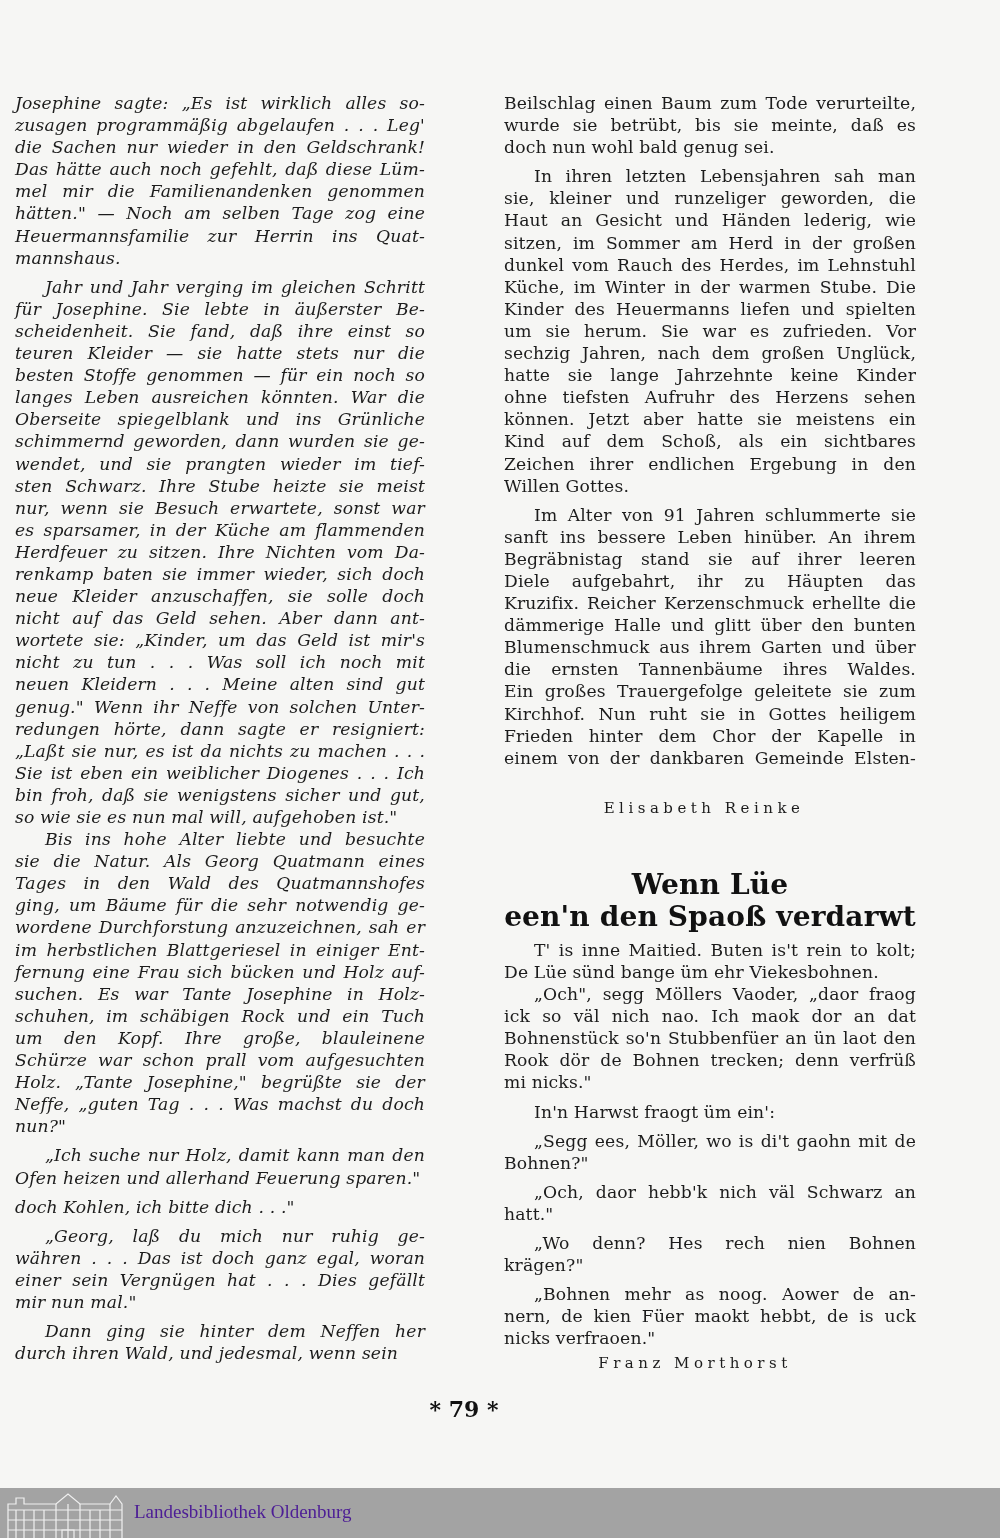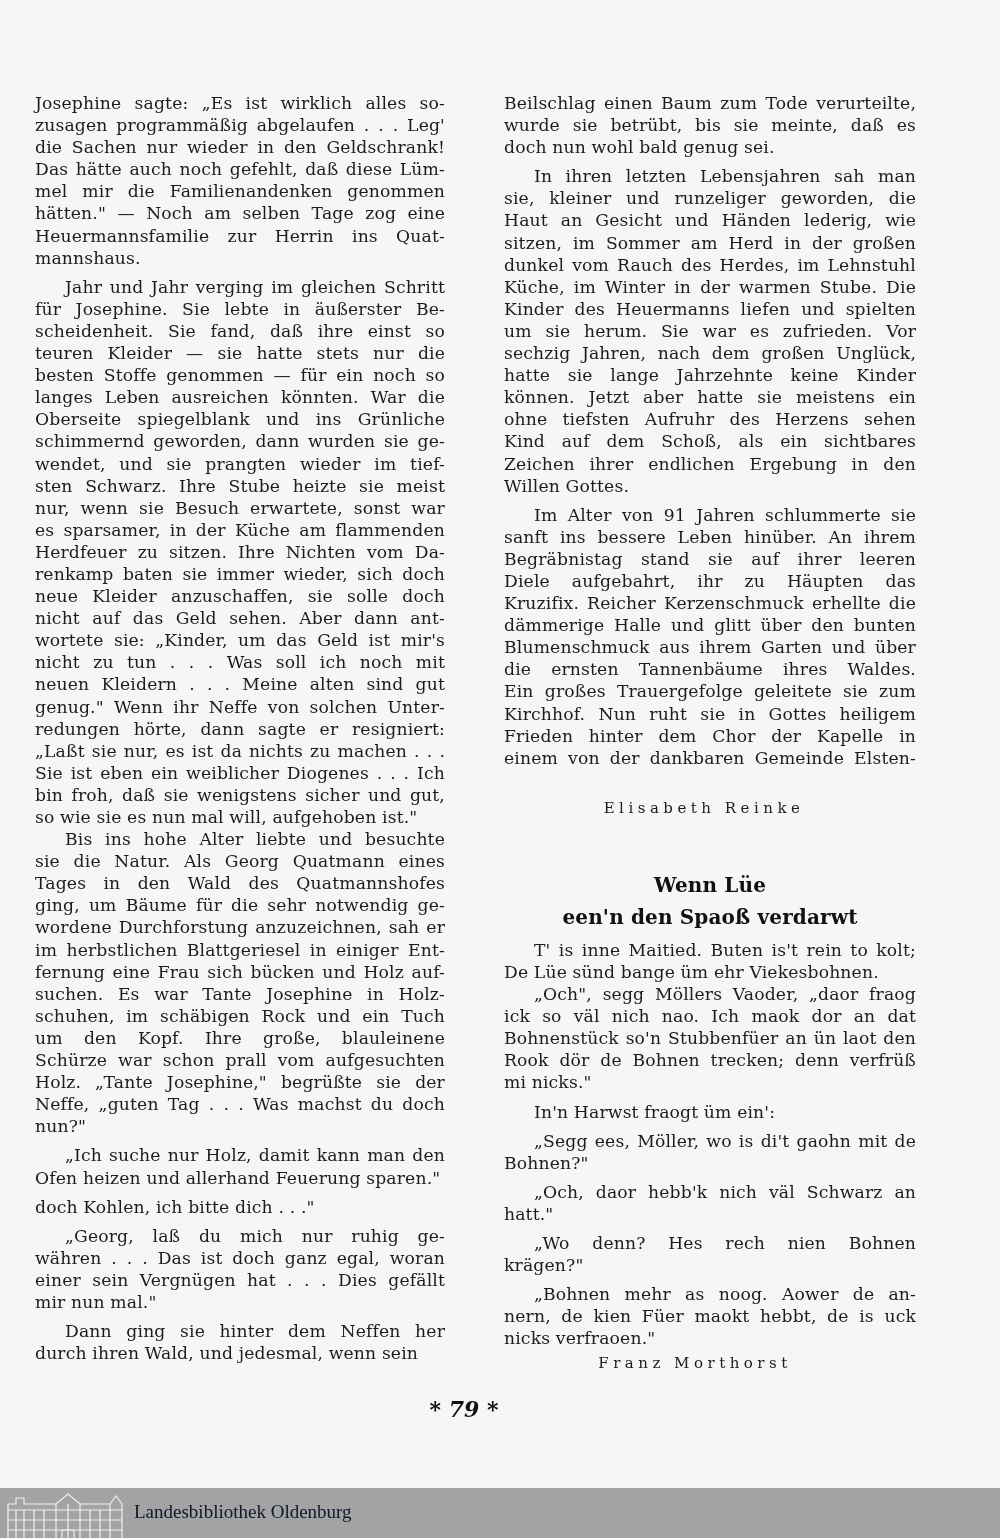--- a/index.html
+++ b/index.html
@@ -14,7 +14,7 @@
     font-size: 17.2px; line-height: 22.1px;
     letter-spacing: 0.15px;
   }
-  .col-left { left: 35px; width: 410px; }
+  .col-left { left: 15px; width: 410px; font-style: italic; }
   .col-right { left: 468px; width: 412px; margin-left: 36px; }
   .line {
     display: block; white-space: nowrap;

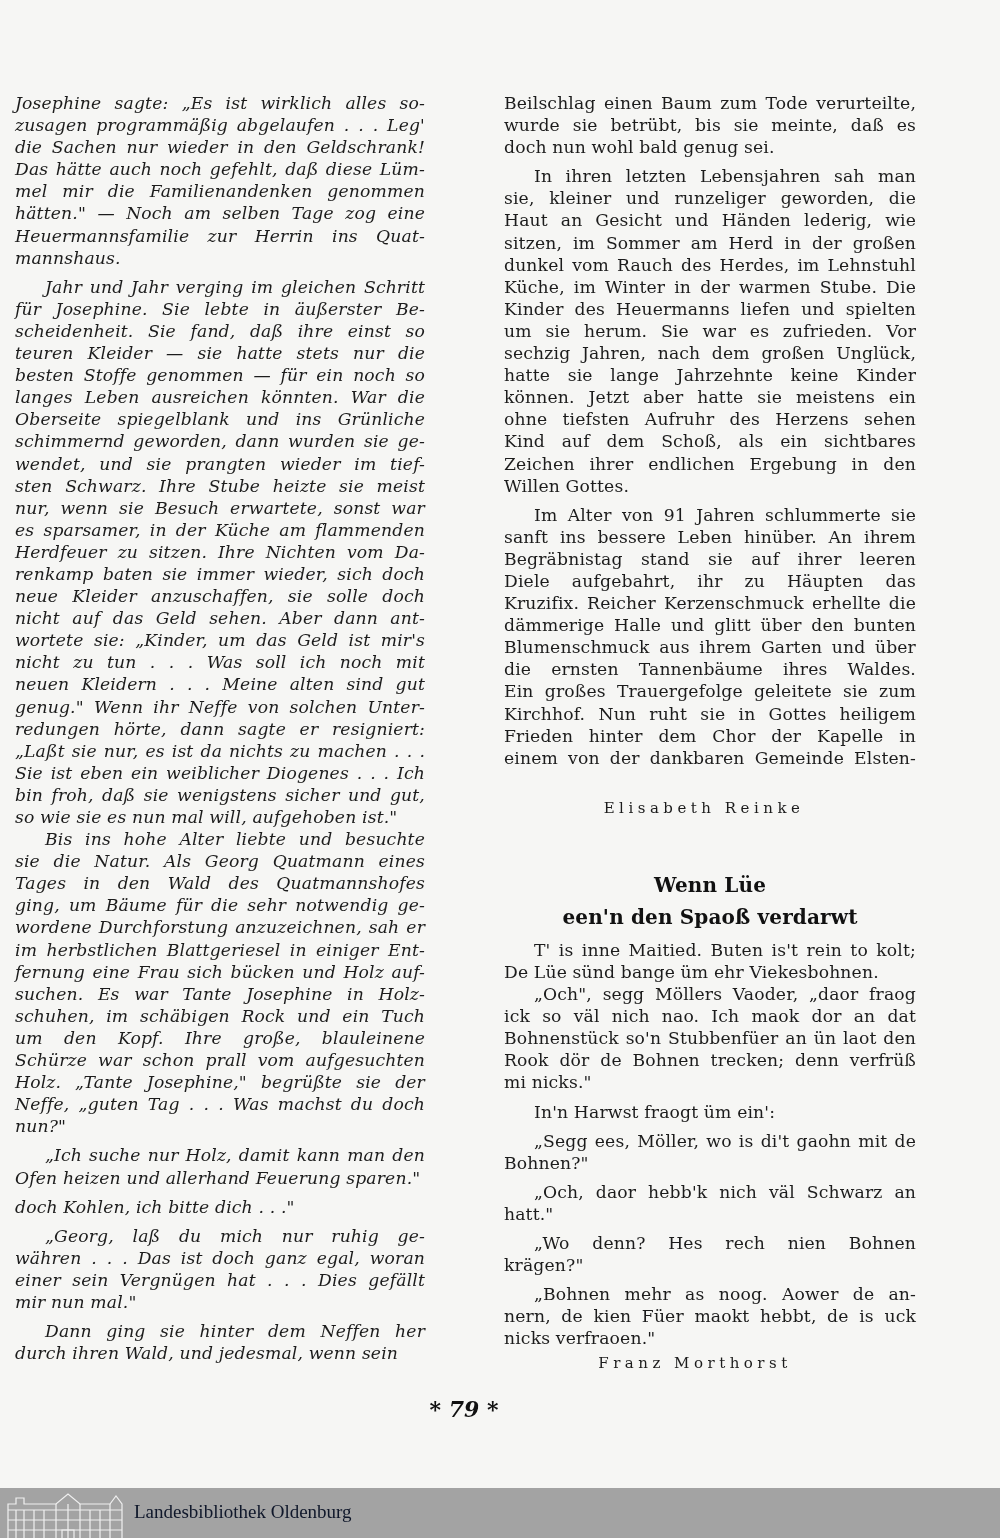--- a/index.html
+++ b/index.html
@@ -147,8 +147,8 @@
         <span class="line">um sie herum. Sie war es zufrieden. Vor</span>
         <span class="line">sechzig Jahren, nach dem großen Unglück,</span>
         <span class="line">hatte sie lange Jahrzehnte keine Kinder</span>
+        <span class="line">ohne tiefsten Aufruhr des Herzens sehen</span>
         <span class="line">können. Jetzt aber hatte sie meistens ein</span>
-        <span class="line">ohne tiefsten Aufruhr des Herzens sehen</span>
         <span class="line">Kind auf dem Schoß, als ein sichtbares</span>
         <span class="line">Zeichen ihrer endlichen Ergebung in den</span>
         <span class="line last">Willen Gottes.</span>

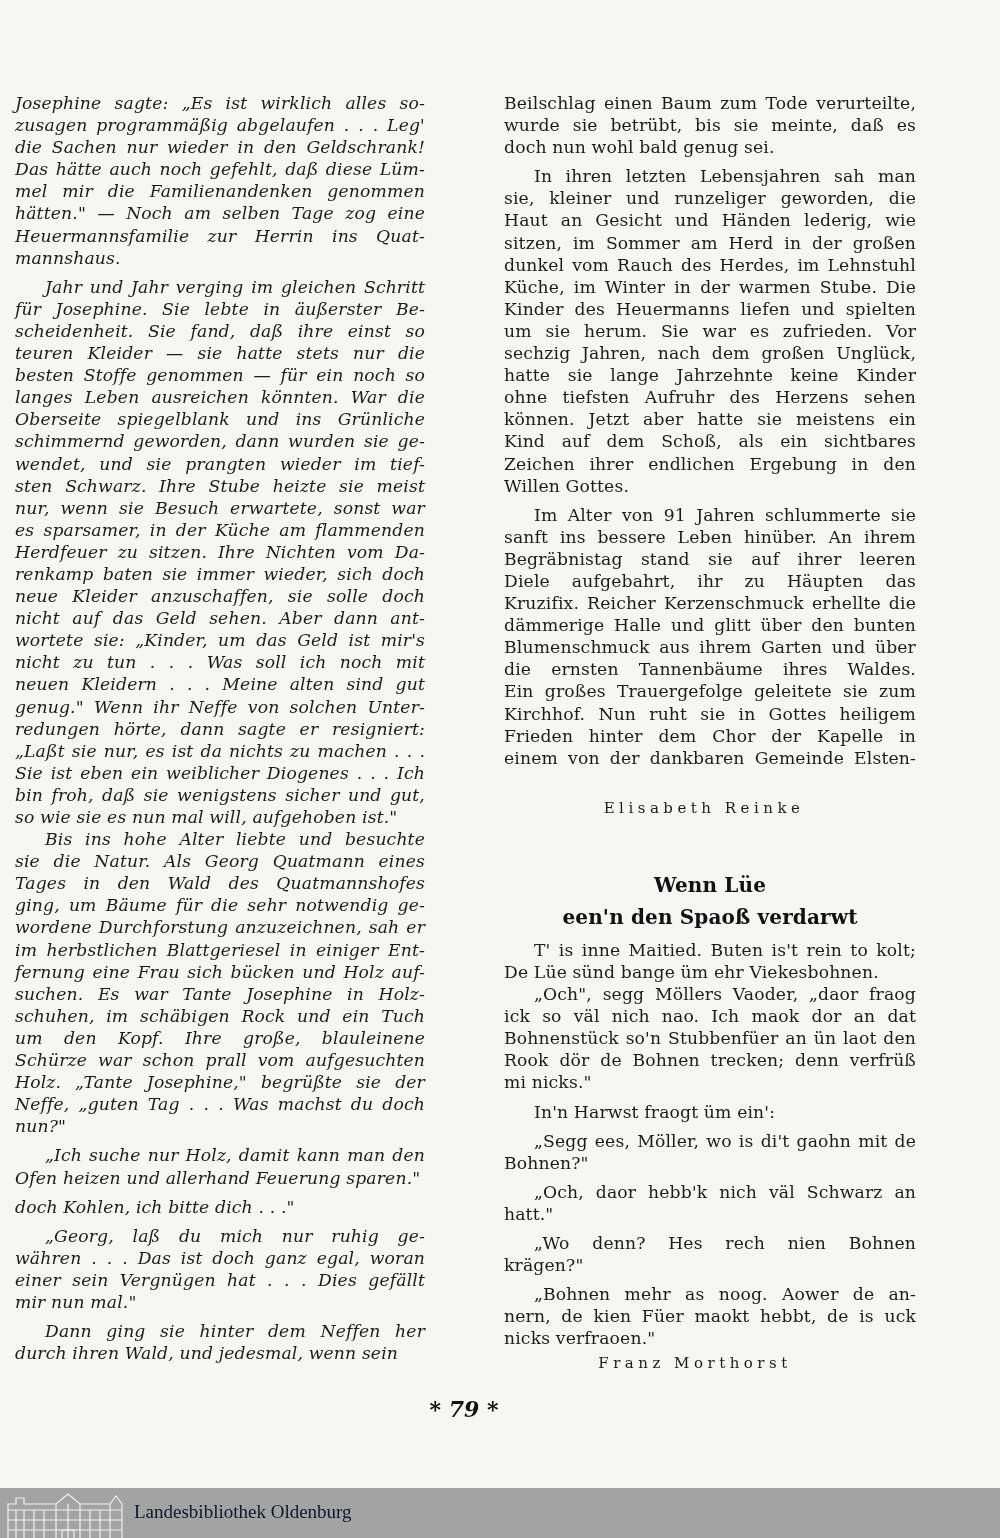--- a/index.html
+++ b/index.html
@@ -30,7 +30,7 @@
   }
   .headline {
     display: block; text-align: center; font-weight: bold;
-    font-family: "DejaVu Serif", serif; font-size: 20px; line-height: 32px;
+    font-family: "DejaVu Serif", serif; font-size: 28px; line-height: 32px;
     color: #111;
   }
   .pagenum {

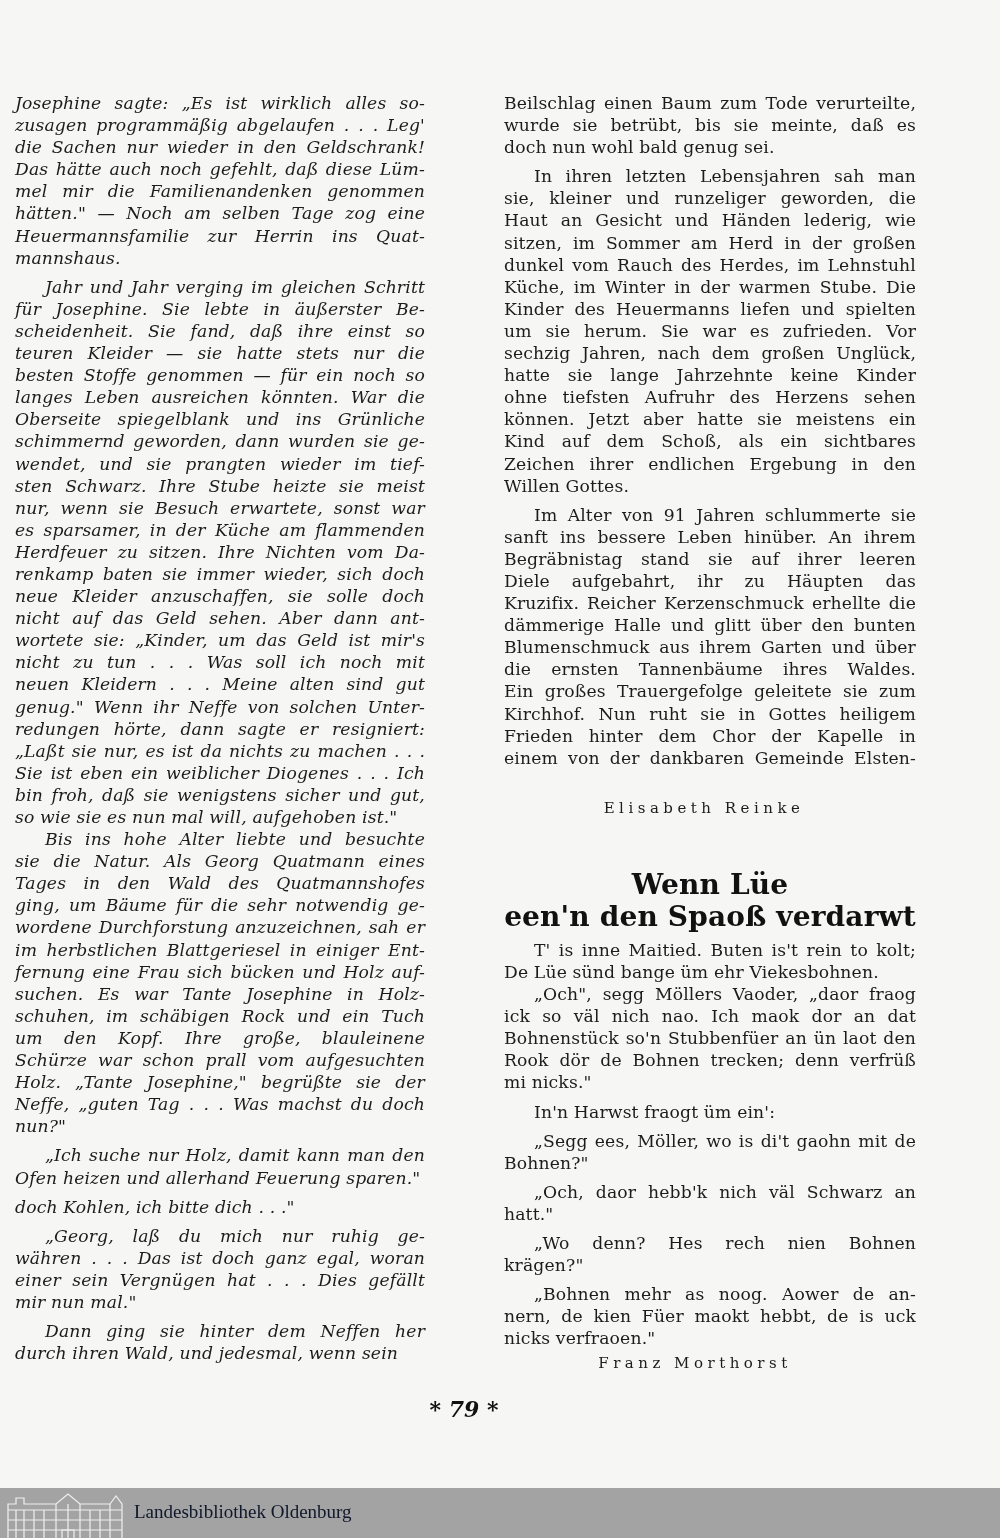--- a/index.html
+++ b/index.html
@@ -35,7 +35,7 @@
   }
   .pagenum {
     position: absolute; top: 1396px; left: 0; width: 928px; text-align: center;
-    font-size: 22px; font-weight: bold; color: #111; font-style: italic;
+    font-size: 22px; font-weight: bold; color: #111;
   }
   .footer {
     position: absolute; left: 0; top: 1488px; width: 1000px; height: 50px;

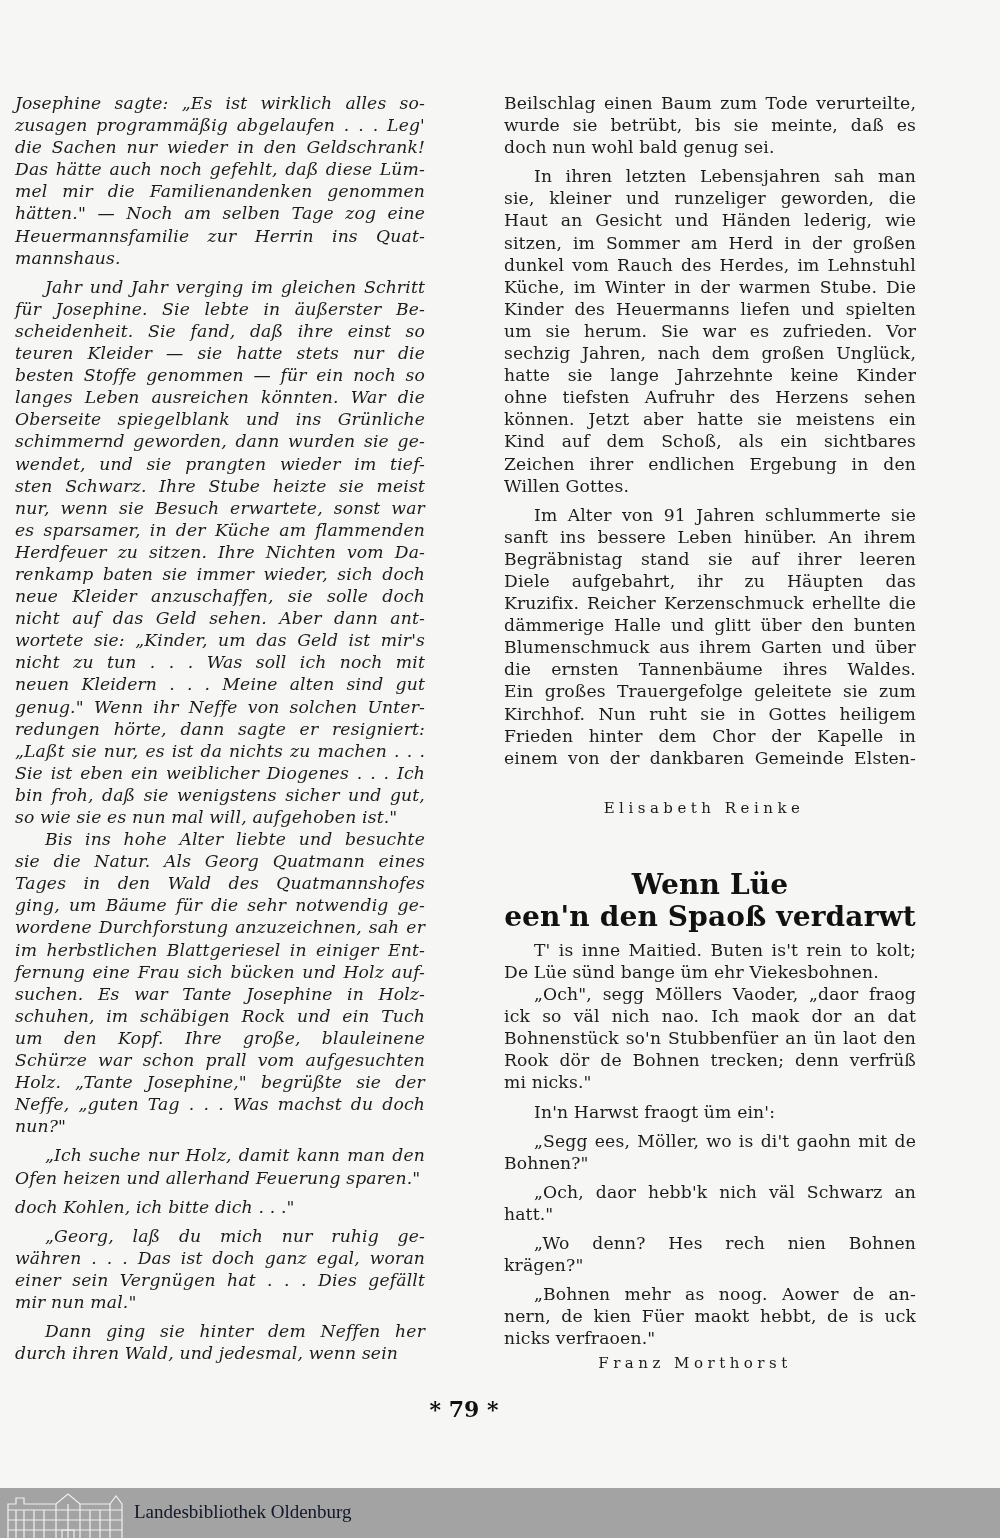--- a/index.html
+++ b/index.html
@@ -44,7 +44,7 @@
   .footer-logo { position: absolute; left: 6px; top: 2px; width: 118px; height: 48px; }
   .footer-text {
     position: absolute; left: 134px; top: 13px;
-    font-family: "Liberation Serif", serif; font-size: 19px; color: #0f172a; text-align: center;
+    font-family: "Liberation Serif", serif; font-size: 19px; color: #4c1d95; text-align: center;
   }
 </style>
 </head>

